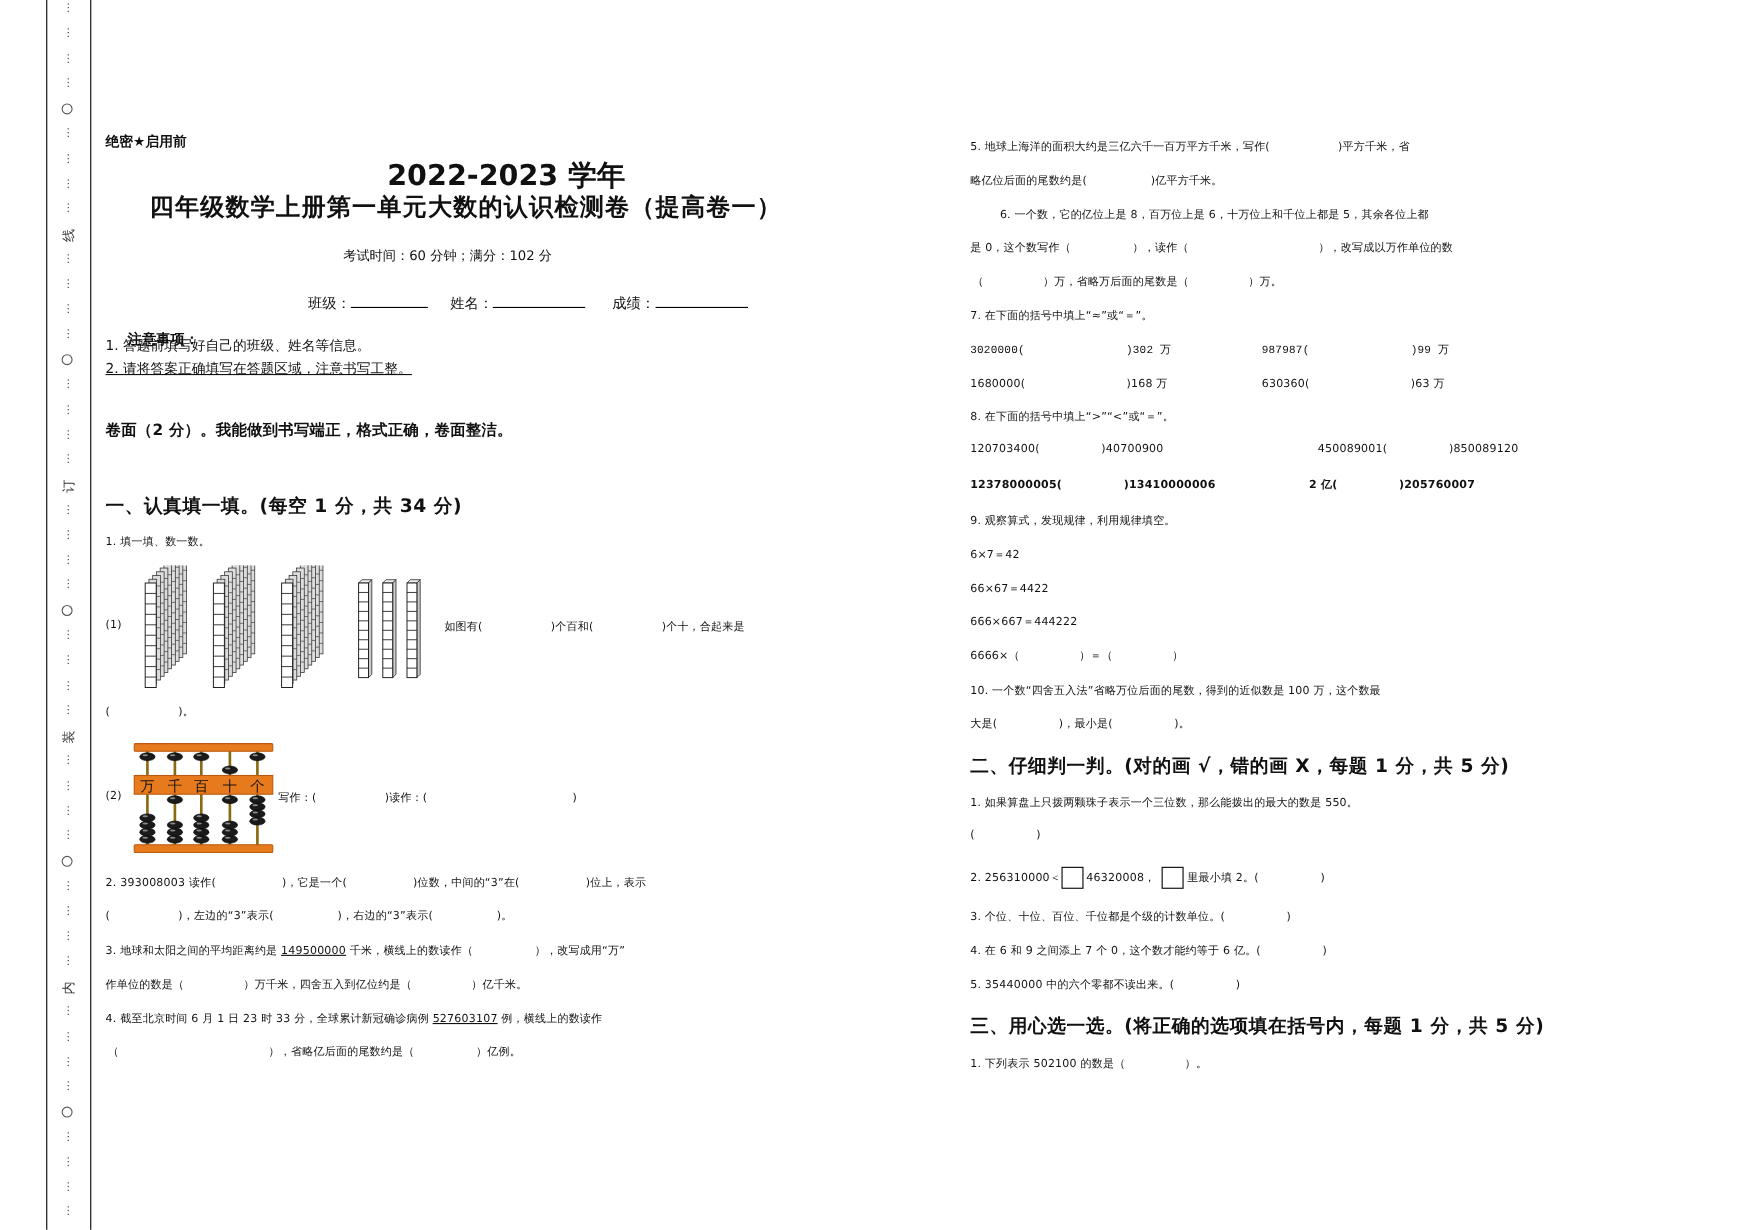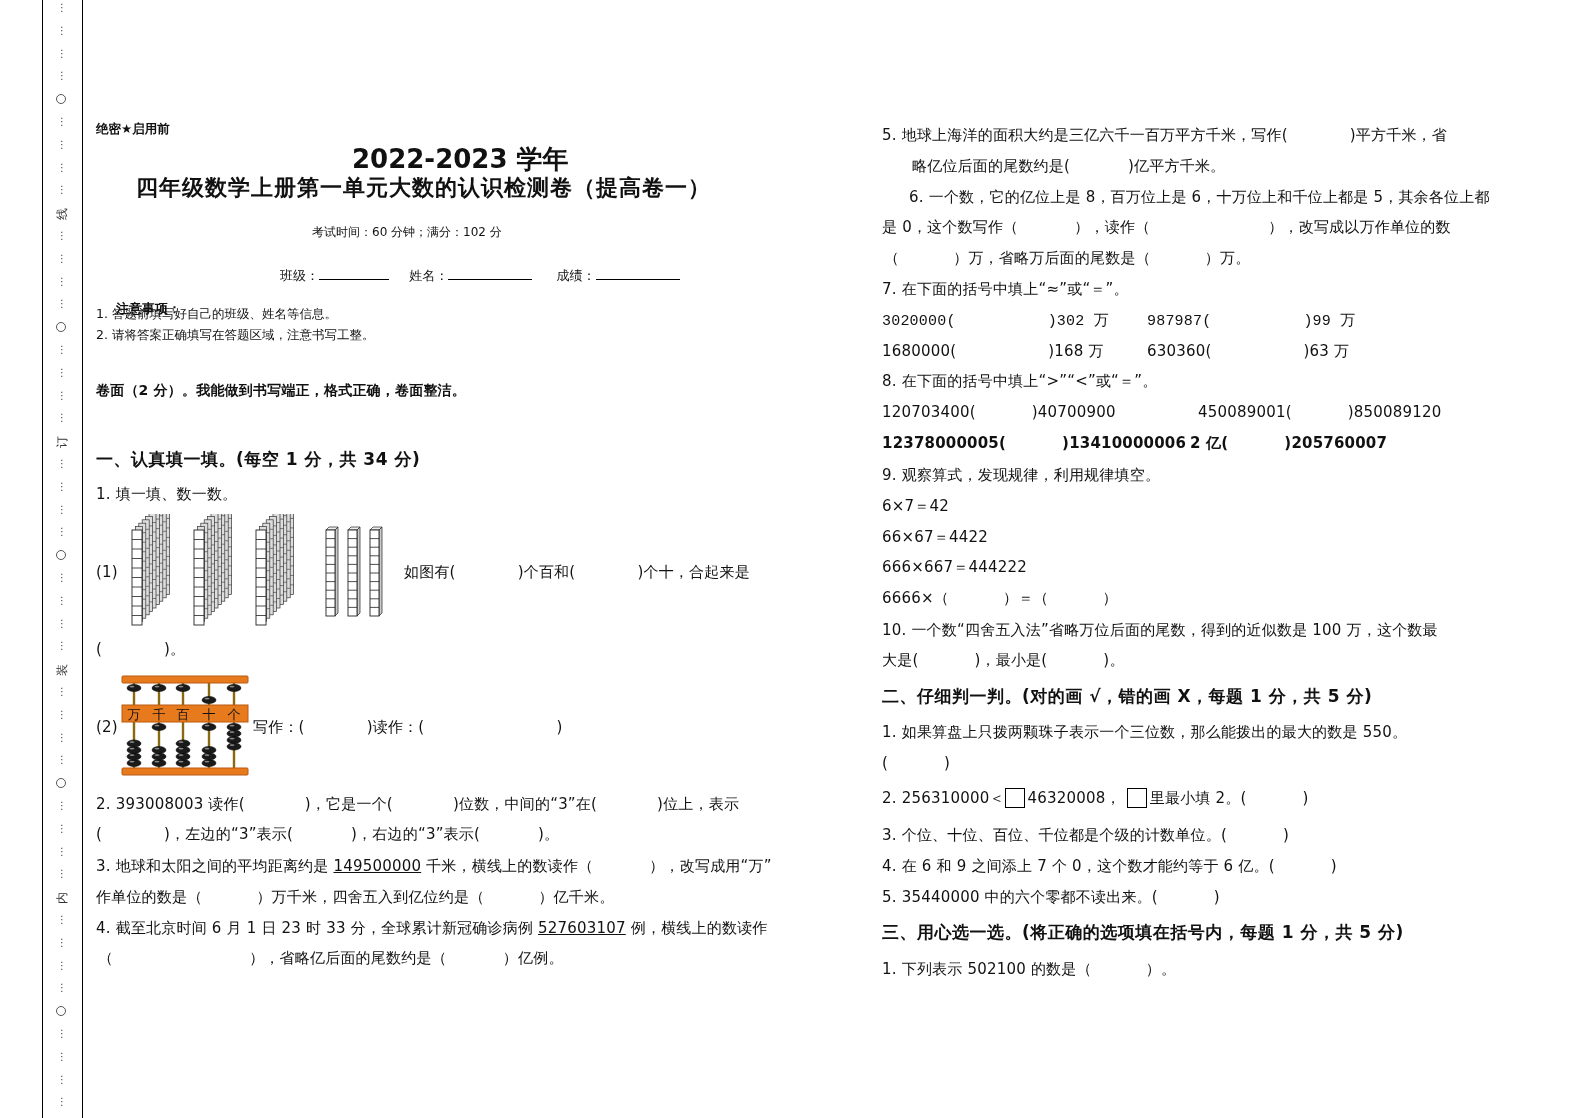--- a/index.html
+++ b/index.html
@@ -15,7 +15,7 @@
   .m-char { transform:rotate(-90deg); font-size:12px; color:#333; }
   
   .small { font-size:13px; }
-  .body { font-size:15px; letter-spacing:0.2px; }
+  .body { font-size:10px; letter-spacing:0.2px; }
   .title1 { font-size:26px; font-weight:bold; }
   .title2 { font-size:22px; font-weight:bold; letter-spacing:1px; }
   .section { font-size:17px; font-weight:bold; letter-spacing:0.5px; }

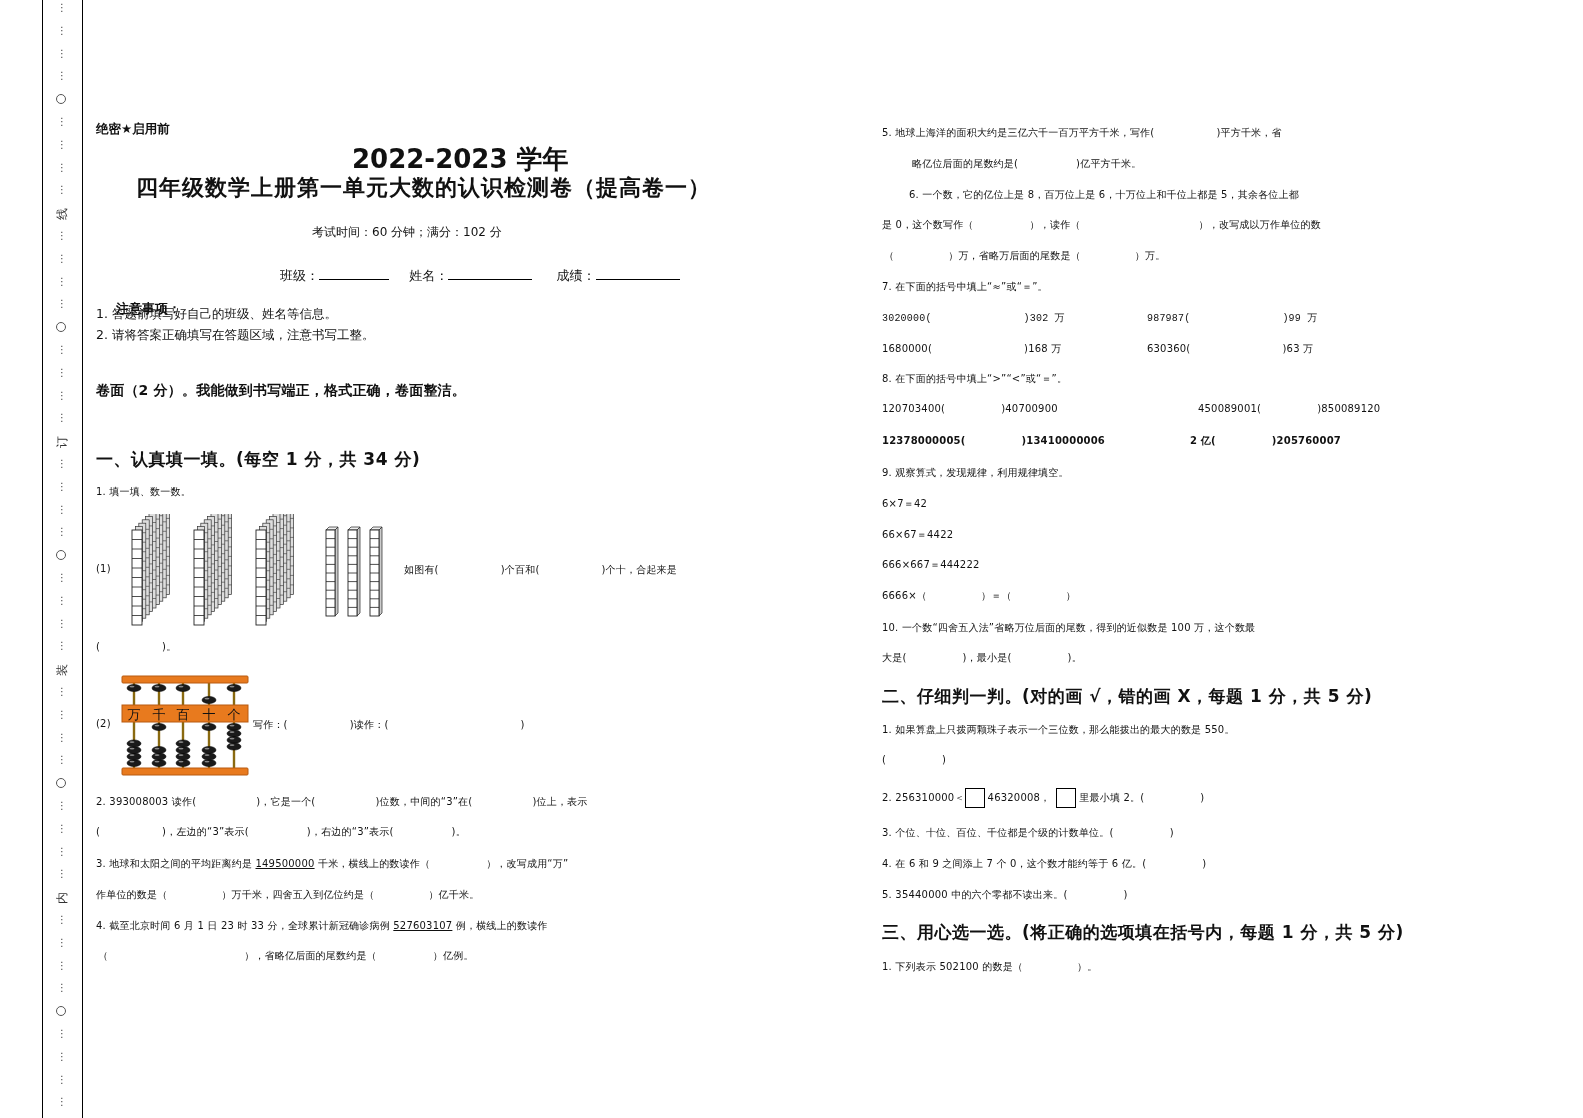--- a/index.html
+++ b/index.html
@@ -564,7 +564,7 @@
 <div class="abs body" style="left:882px; top:126px;">
   <span>5. 地球上海洋的面积大约是三亿六千一百万平方千米，写作(</span><span class="gap" style="width:62px;"></span><span>)平方千米，省</span>
 </div>
-<div class="abs body" style="left:882px; top:157px;margin-left:30px;">
+<div class="abs body" style="left:882px; top:157px;">
   <span>略亿位后面的尾数约是(</span><span class="gap" style="width:58px;"></span><span>)亿平方千米。</span>
 </div>
 

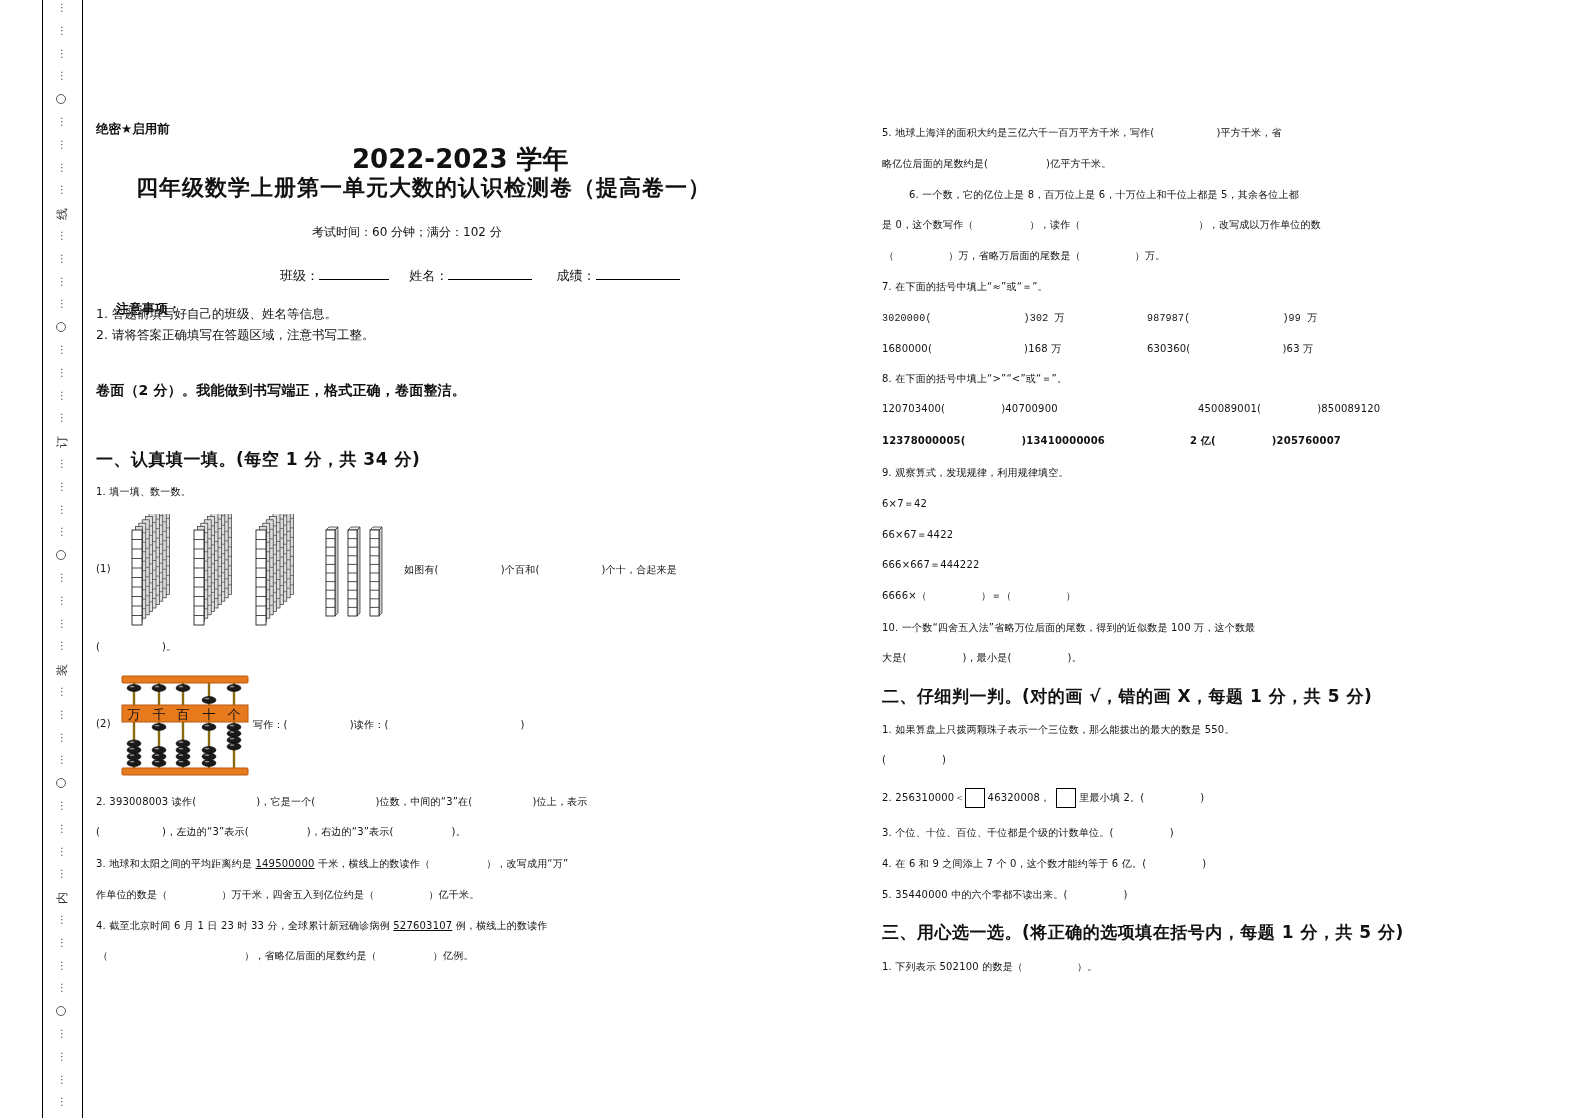--- a/index.html
+++ b/index.html
@@ -112,7 +112,7 @@
 
 <div class="abs small bold" style="left:116px; top:300px; font-size:13px;">注意事项：</div>
 <div class="abs small" style="left:96px; top:306px; font-size:12.5px;">1. 答题前填写好自己的班级、姓名等信息。</div>
-<div class="abs small" style="left:96px; top:327px; font-size:12.5px;">2. 请将答案正确填写在答题区域，注意书写工整。</div>
+<div class="abs small" style="left:96px; top:327px; font-size:12.5px;text-decoration:underline;">2. 请将答案正确填写在答题区域，注意书写工整。</div>
 
 <div class="abs body bold" style="left:96px; top:382px; font-size:14px;">卷面（2 分）。我能做到书写端正，格式正确，卷面整洁。</div>
 

